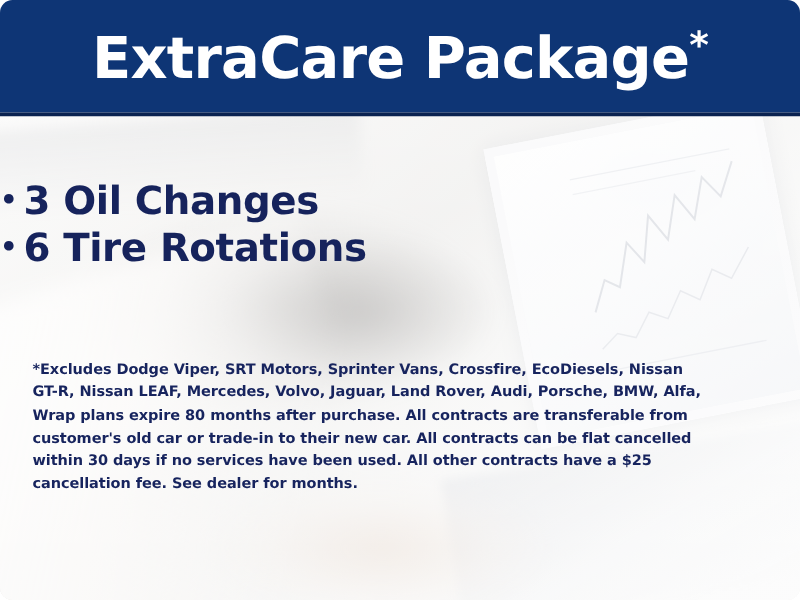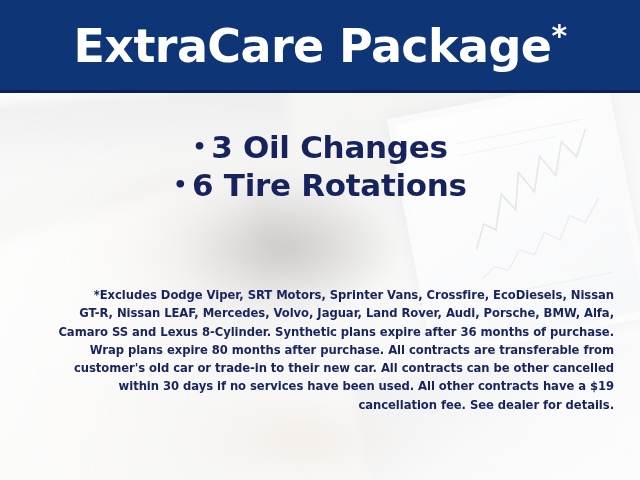--- a/index.html
+++ b/index.html
@@ -17,6 +17,7 @@
     height: 480px;
     overflow: hidden;
     background: #f2f2f0;
+    border-radius: 10px;
   }
 
   

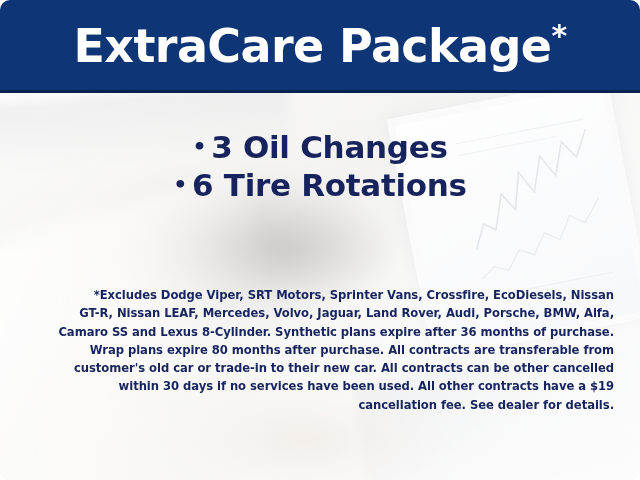--- a/index.html
+++ b/index.html
@@ -141,9 +141,8 @@
   .bullets {
     position: absolute;
     left: 0;
-    top: 128px;
-    width: 640px;
-    text-align: center;
+    top: 142px;
+    width: 640px;
     z-index: 4;
   }
   .bullet-line {

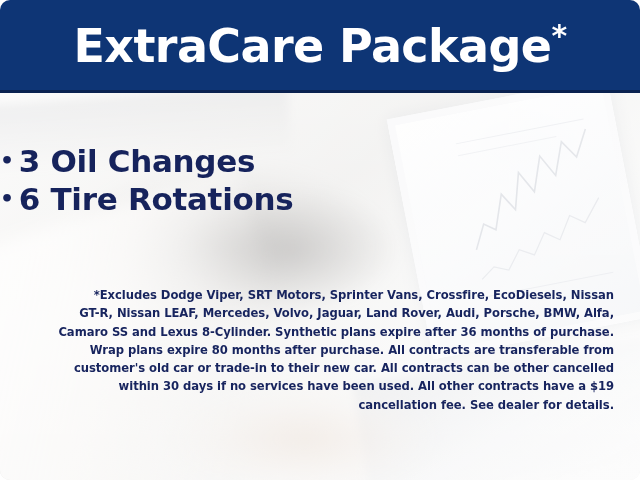--- a/index.html
+++ b/index.html
@@ -166,7 +166,7 @@
     left: 26px;
     top: 286px;
     width: 588px;
-    text-align: right;
+    text-align: left;
     z-index: 4;
   }
   .fineprint p {

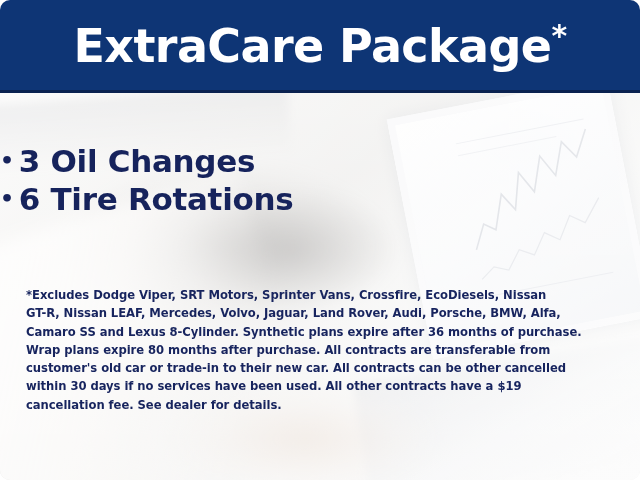--- a/index.html
+++ b/index.html
@@ -226,7 +226,6 @@
   <div class="fineprint">
     <p>*Excludes Dodge Viper, SRT Motors, Sprinter Vans, Crossfire, EcoDiesels, Nissan</p>
     <p>GT-R, Nissan LEAF, Mercedes, Volvo, Jaguar, Land Rover, Audi, Porsche, BMW, Alfa,</p>
-    <p>Camaro SS and Lexus 8-Cylinder. Synthetic plans expire after 36 months of purchase.</p>
     <p>Wrap plans expire 80 months after purchase. All contracts are transferable from</p>
     <p>customer's old car or trade-in to their new car. All contracts can be other cancelled</p>
     <p>within 30 days if no services have been used. All other contracts have a $19</p>

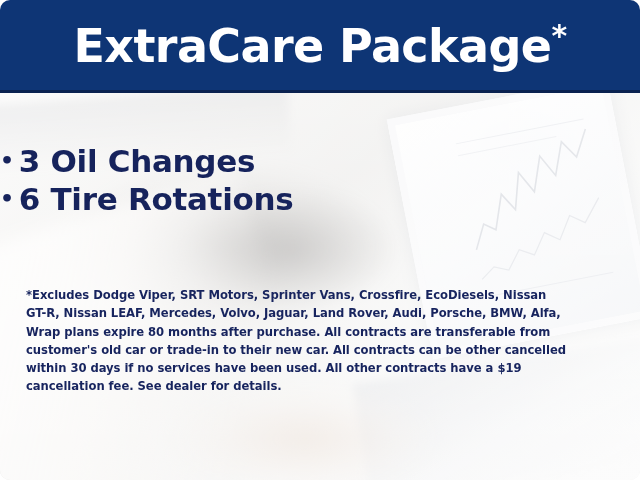--- a/index.html
+++ b/index.html
@@ -227,7 +227,7 @@
     <p>*Excludes Dodge Viper, SRT Motors, Sprinter Vans, Crossfire, EcoDiesels, Nissan</p>
     <p>GT-R, Nissan LEAF, Mercedes, Volvo, Jaguar, Land Rover, Audi, Porsche, BMW, Alfa,</p>
     <p>Wrap plans expire 80 months after purchase. All contracts are transferable from</p>
-    <p>customer's old car or trade-in to their new car. All contracts can be other cancelled</p>
+    <p>customer's old car or trade-in to their new car. All contracts can be flat cancelled</p>
     <p>within 30 days if no services have been used. All other contracts have a $19</p>
     <p>cancellation fee. See dealer for details.</p>
   </div>

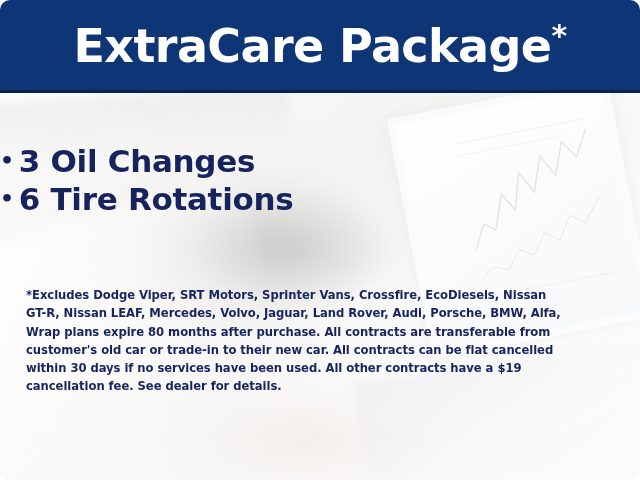--- a/index.html
+++ b/index.html
@@ -228,7 +228,7 @@
     <p>GT-R, Nissan LEAF, Mercedes, Volvo, Jaguar, Land Rover, Audi, Porsche, BMW, Alfa,</p>
     <p>Wrap plans expire 80 months after purchase. All contracts are transferable from</p>
     <p>customer's old car or trade-in to their new car. All contracts can be flat cancelled</p>
-    <p>within 30 days if no services have been used. All other contracts have a $19</p>
+    <p>within 30 days if no services have been used. All other contracts have a $25</p>
     <p>cancellation fee. See dealer for details.</p>
   </div>
 

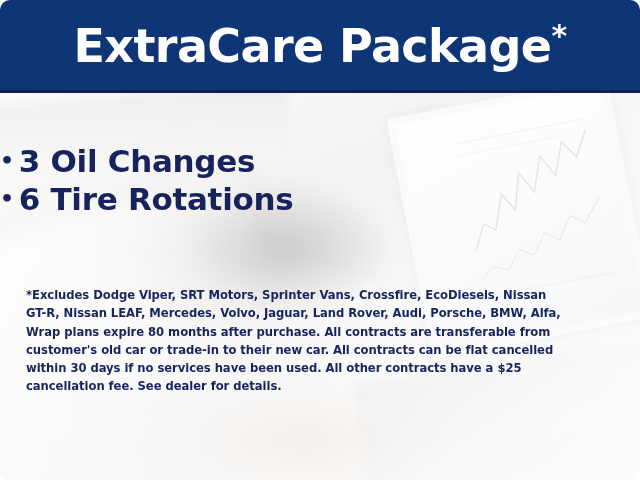--- a/index.html
+++ b/index.html
@@ -229,7 +229,7 @@
     <p>Wrap plans expire 80 months after purchase. All contracts are transferable from</p>
     <p>customer's old car or trade-in to their new car. All contracts can be flat cancelled</p>
     <p>within 30 days if no services have been used. All other contracts have a $25</p>
-    <p>cancellation fee. See dealer for details.</p>
+    <p>cancellation fee. See dealer for months.</p>
   </div>
 
 </div>

